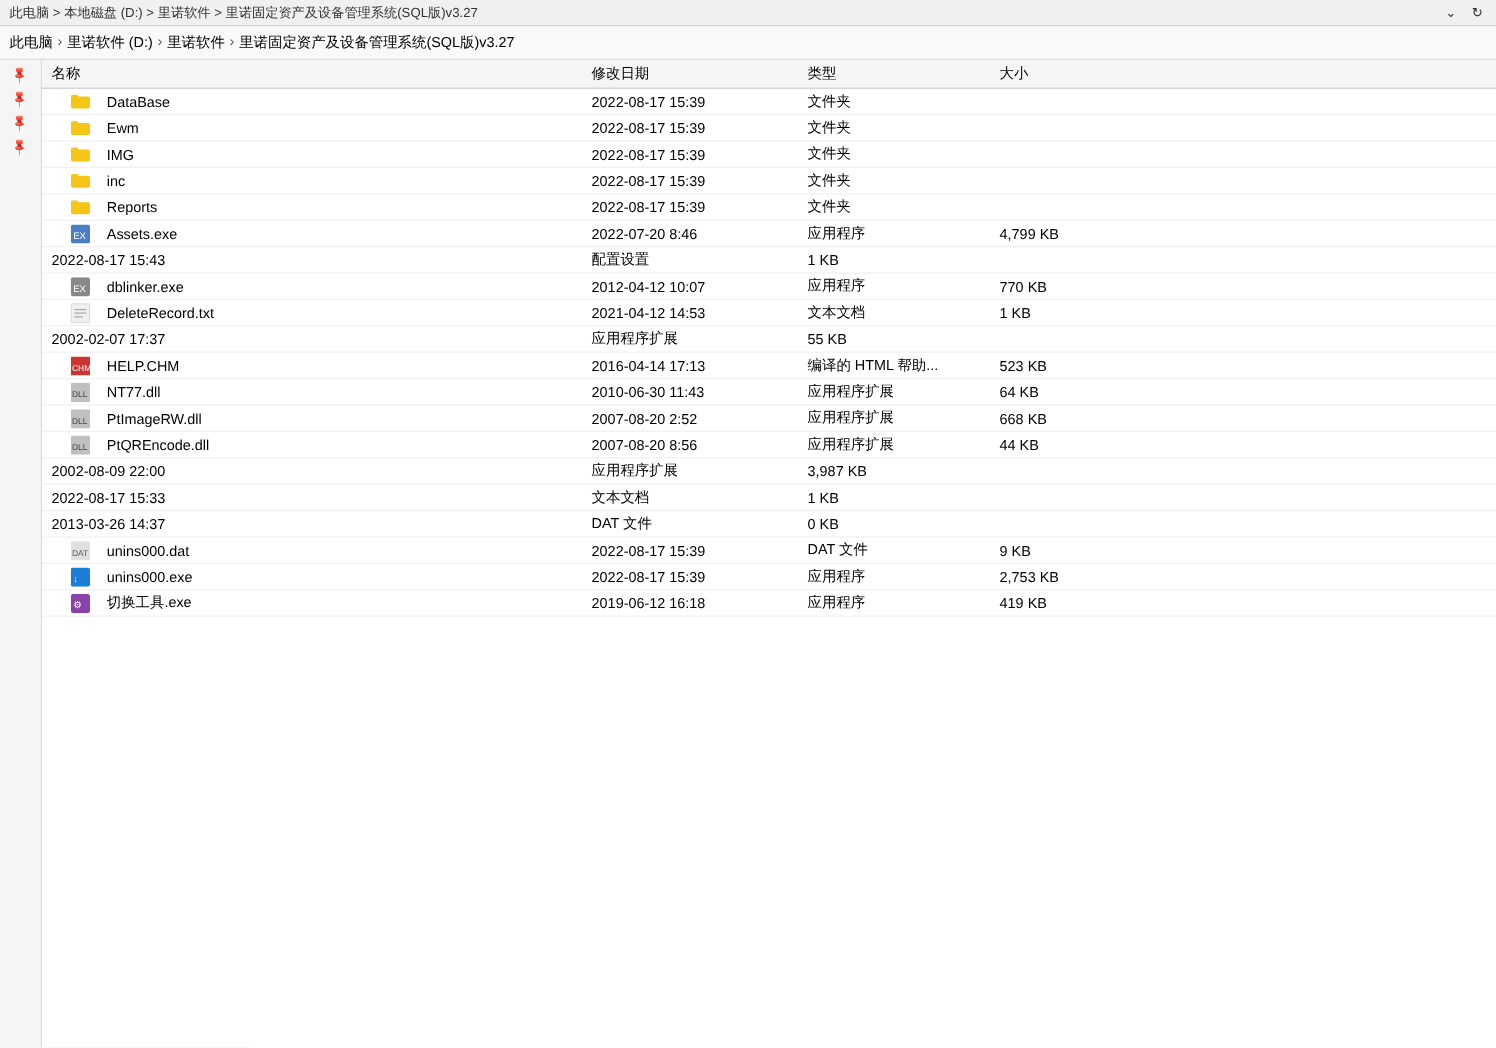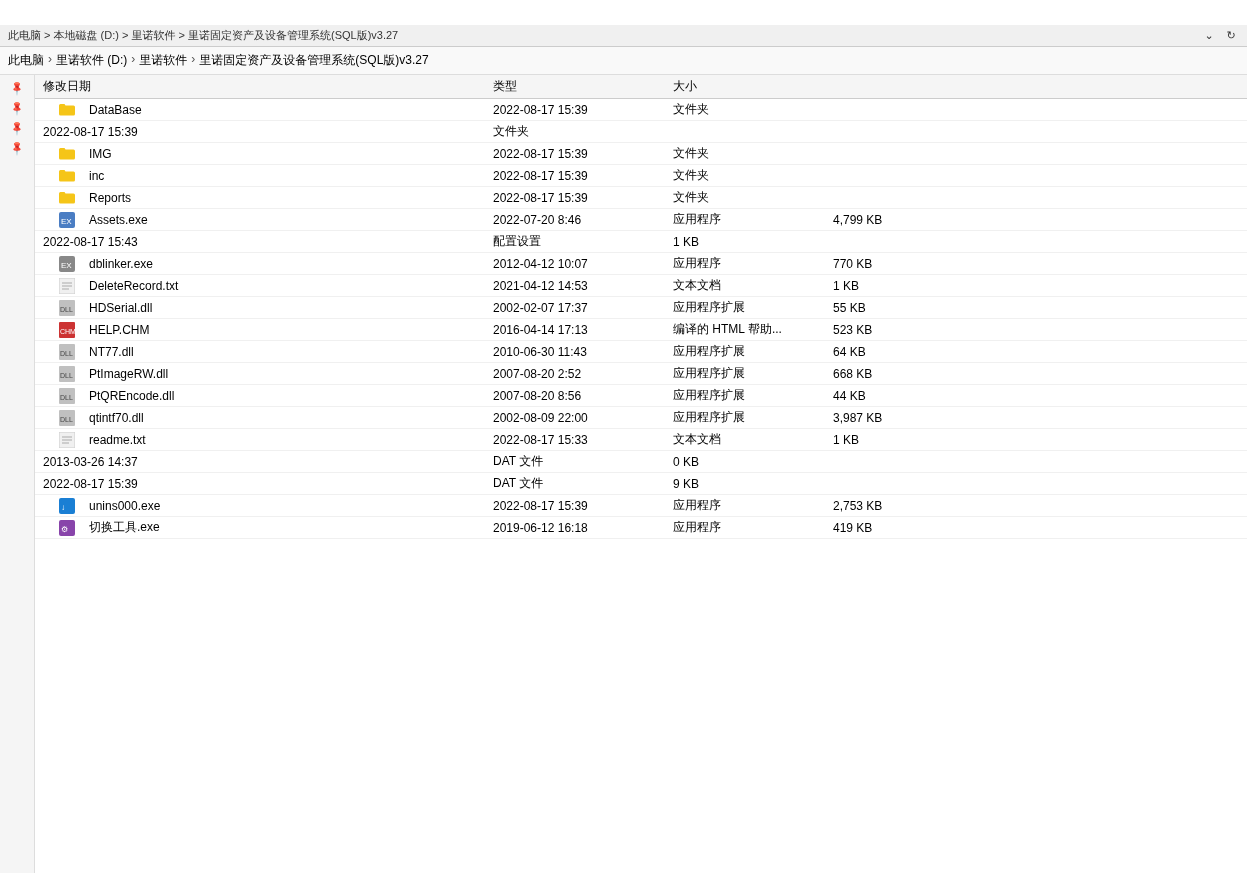--- a/index.html
+++ b/index.html
@@ -26,7 +26,6 @@
       font-size: 11px;
       color: #333;
       justify-content: space-between;
-      margin-top: 25px;
     }
     .titlebar-left {
       display: flex;

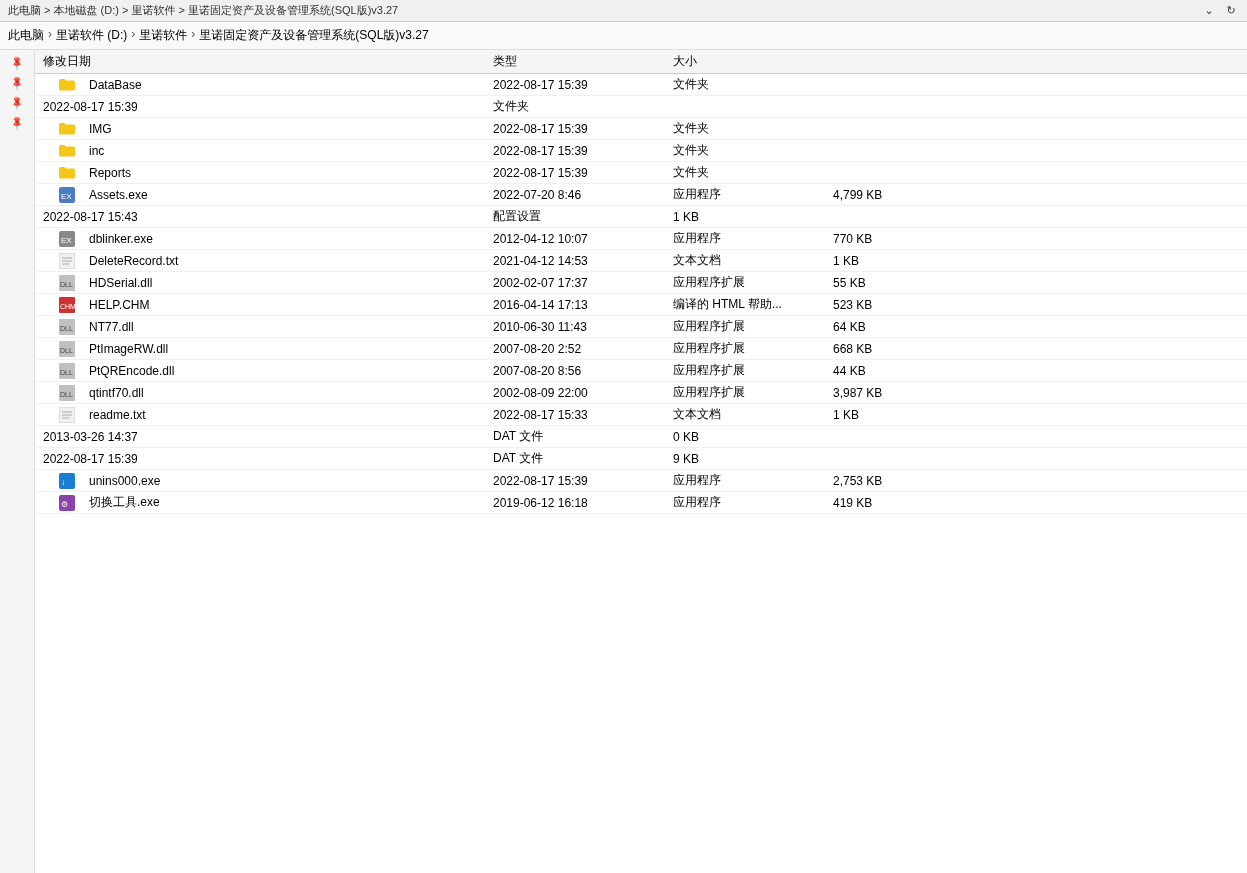--- a/index.html
+++ b/index.html
@@ -191,6 +191,7 @@
     <div class="file-list-container">
 
       <div class="column-header">
+        <div class="col-header-cell">名称</div>
         <div class="col-header-cell">修改日期</div>
         <div class="col-header-cell">类型</div>
         <div class="col-header-cell">大小</div>

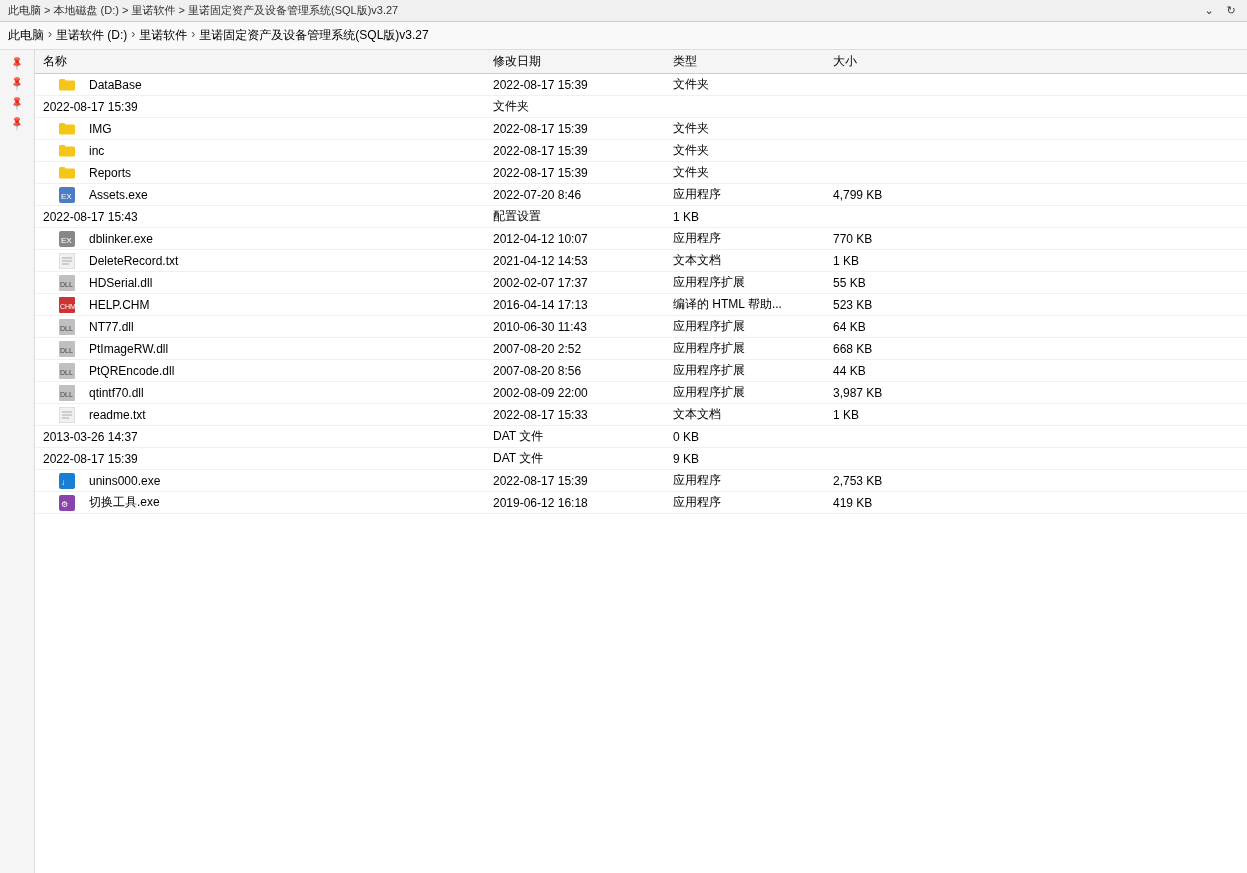--- a/index.html
+++ b/index.html
@@ -212,6 +212,14 @@
     <div class="file-cell size"></div>
   </div>
           <div class="file-row folder">
+    <div class="file-name-cell">
+      <span class="file-icon">
+                <svg class="svg-folder" viewBox="0 0 16 16" fill="#f5c518">
+                  <path d="M0 3.5A1.5 1.5 0 011.5 2h4l1 1.5H14.5A1.5 1.5 0 0116 5v7a1.5 1.5 0 01-1.5 1.5h-13A1.5 1.5 0 010 12V3.5z"></path>
+                </svg>
+              </span>
+      <span>Ewm</span>
+    </div>
     <div class="file-cell">2022-08-17 15:39</div>
     <div class="file-cell">文件夹</div>
     <div class="file-cell size"></div>

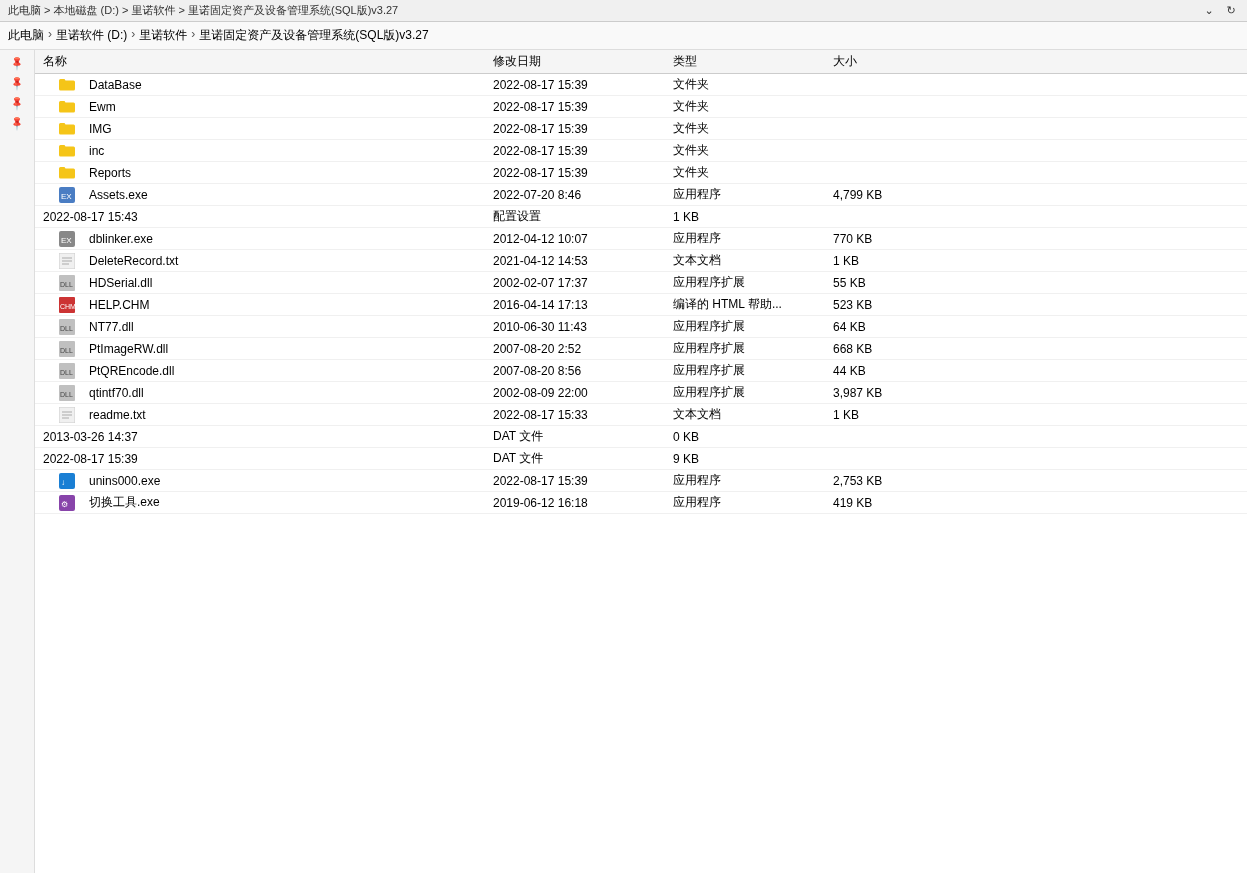--- a/index.html
+++ b/index.html
@@ -313,15 +313,6 @@
     <div class="file-cell size">1 KB</div>
   </div>
           <div class="file-row">
-    <div class="file-name-cell">
-      <span class="file-icon">
-                <svg width="16" height="16" viewBox="0 0 16 16">
-                  <rect width="16" height="16" rx="1" fill="#c0c0c0"></rect>
-                  <text x="1" y="12" font-size="7" fill="#444" font-family="Arial">DLL</text>
-                </svg>
-              </span>
-      <span>HDSerial.dll</span>
-    </div>
     <div class="file-cell">2002-02-07 17:37</div>
     <div class="file-cell">应用程序扩展</div>
     <div class="file-cell size">55 KB</div>

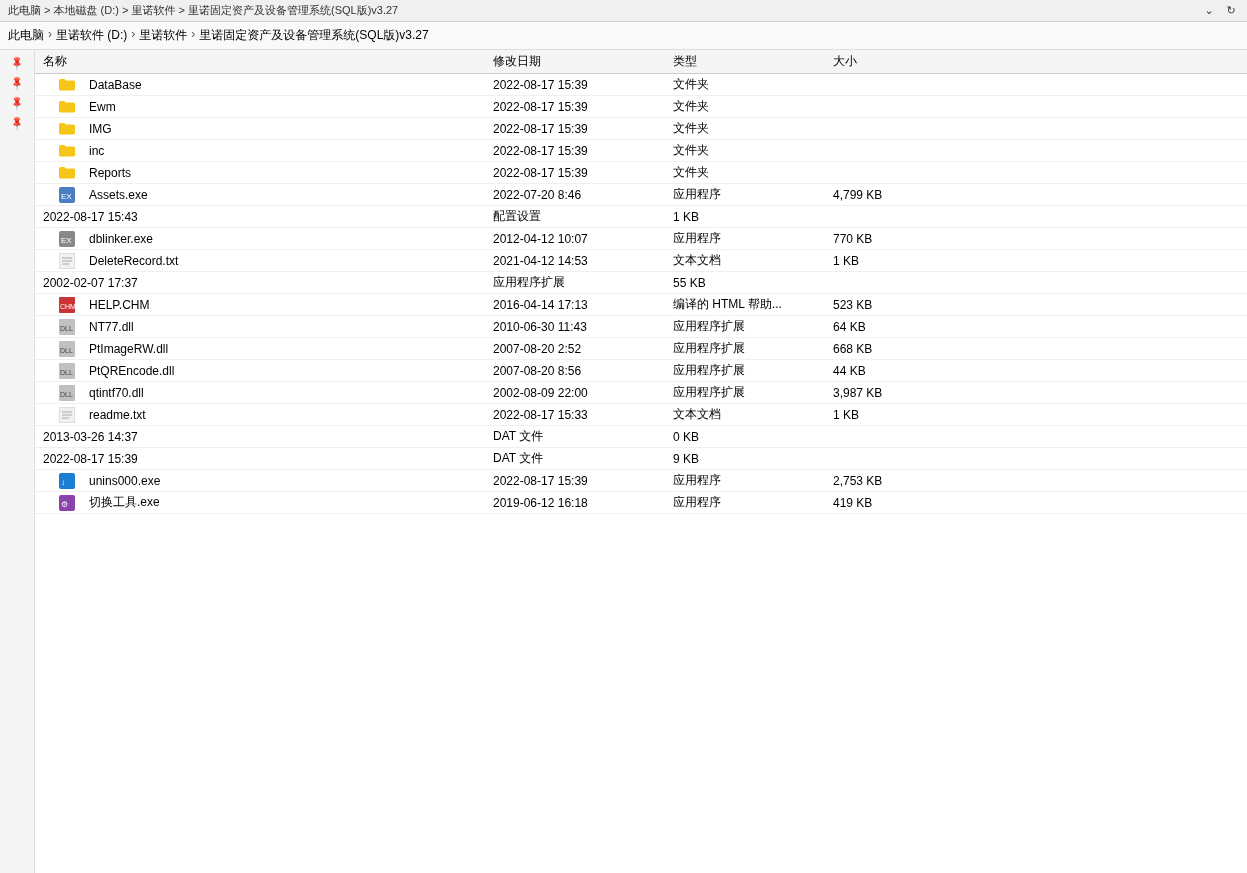--- a/index.html
+++ b/index.html
@@ -374,15 +374,6 @@
     <div class="file-cell size">44 KB</div>
   </div>
           <div class="file-row">
-    <div class="file-name-cell">
-      <span class="file-icon">
-                <svg width="16" height="16" viewBox="0 0 16 16">
-                  <rect width="16" height="16" rx="1" fill="#c0c0c0"></rect>
-                  <text x="1" y="12" font-size="7" fill="#444" font-family="Arial">DLL</text>
-                </svg>
-              </span>
-      <span>qtintf70.dll</span>
-    </div>
     <div class="file-cell">2002-08-09 22:00</div>
     <div class="file-cell">应用程序扩展</div>
     <div class="file-cell size">3,987 KB</div>

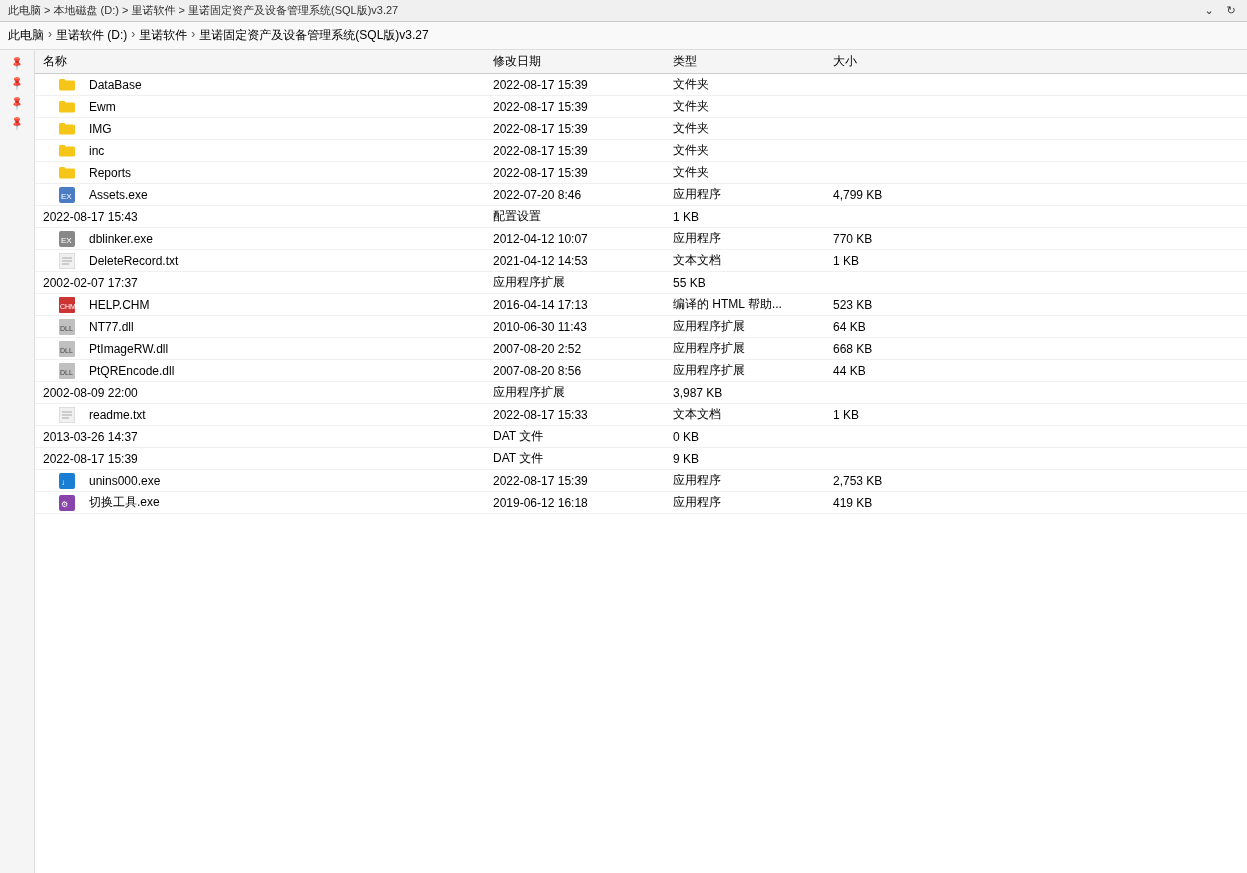--- a/index.html
+++ b/index.html
@@ -379,17 +379,6 @@
     <div class="file-cell size">3,987 KB</div>
   </div>
           <div class="file-row">
-    <div class="file-name-cell">
-      <span class="file-icon">
-                <svg width="16" height="16" viewBox="0 0 16 16">
-                  <rect width="16" height="16" rx="1" fill="#f0f0f0" stroke="#ccc"></rect>
-                  <line x1="3" y1="5" x2="13" y2="5" stroke="#aaa" stroke-width="1"></line>
-                  <line x1="3" y1="8" x2="13" y2="8" stroke="#aaa" stroke-width="1"></line>
-                  <line x1="3" y1="11" x2="10" y2="11" stroke="#aaa" stroke-width="1"></line>
-                </svg>
-              </span>
-      <span>readme.txt</span>
-    </div>
     <div class="file-cell">2022-08-17 15:33</div>
     <div class="file-cell">文本文档</div>
     <div class="file-cell size">1 KB</div>

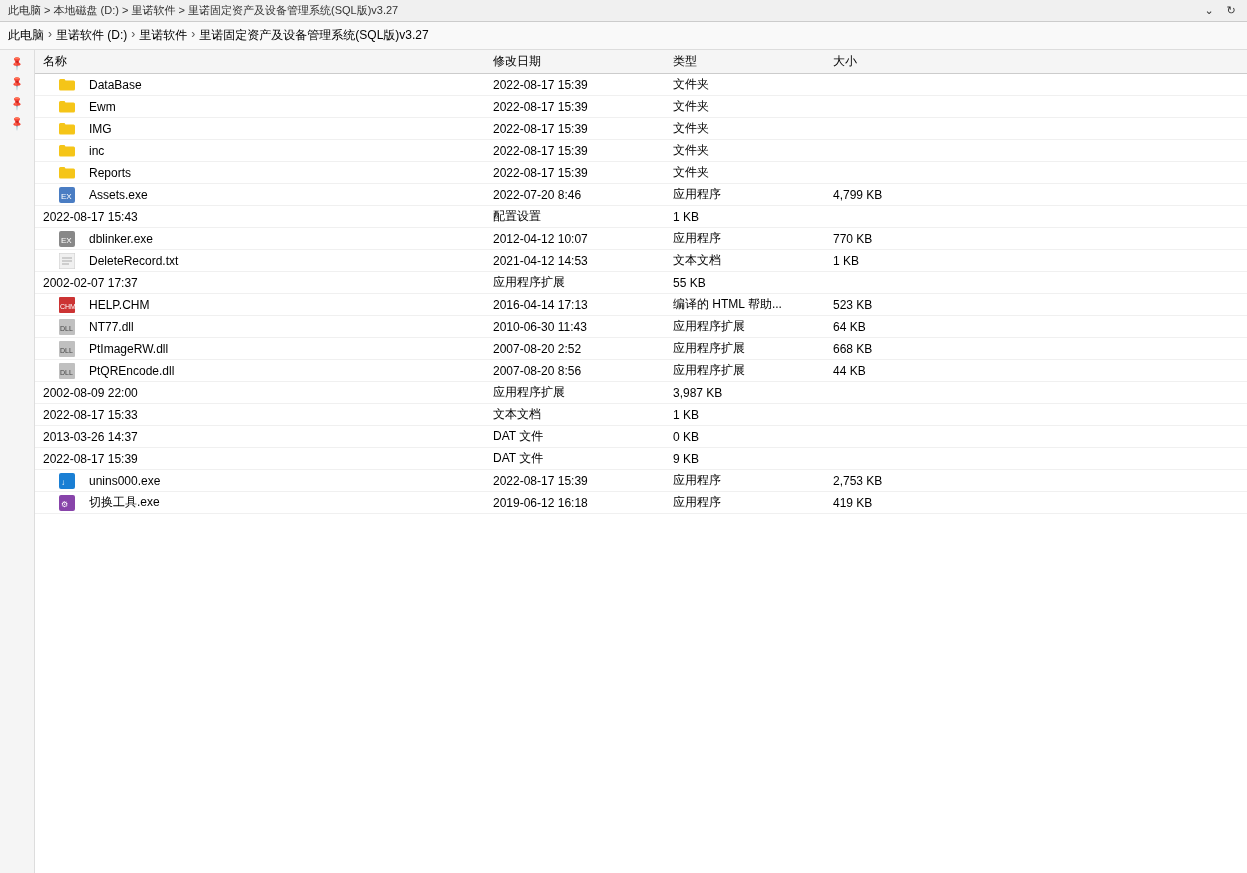--- a/index.html
+++ b/index.html
@@ -389,6 +389,15 @@
     <div class="file-cell size">0 KB</div>
   </div>
           <div class="file-row">
+    <div class="file-name-cell">
+      <span class="file-icon">
+                <svg width="16" height="16" viewBox="0 0 16 16">
+                  <rect width="16" height="16" rx="1" fill="#e0e0e0"></rect>
+                  <text x="1" y="12" font-size="7" fill="#555" font-family="Arial">DAT</text>
+                </svg>
+              </span>
+      <span>unins000.dat</span>
+    </div>
     <div class="file-cell">2022-08-17 15:39</div>
     <div class="file-cell">DAT 文件</div>
     <div class="file-cell size">9 KB</div>

